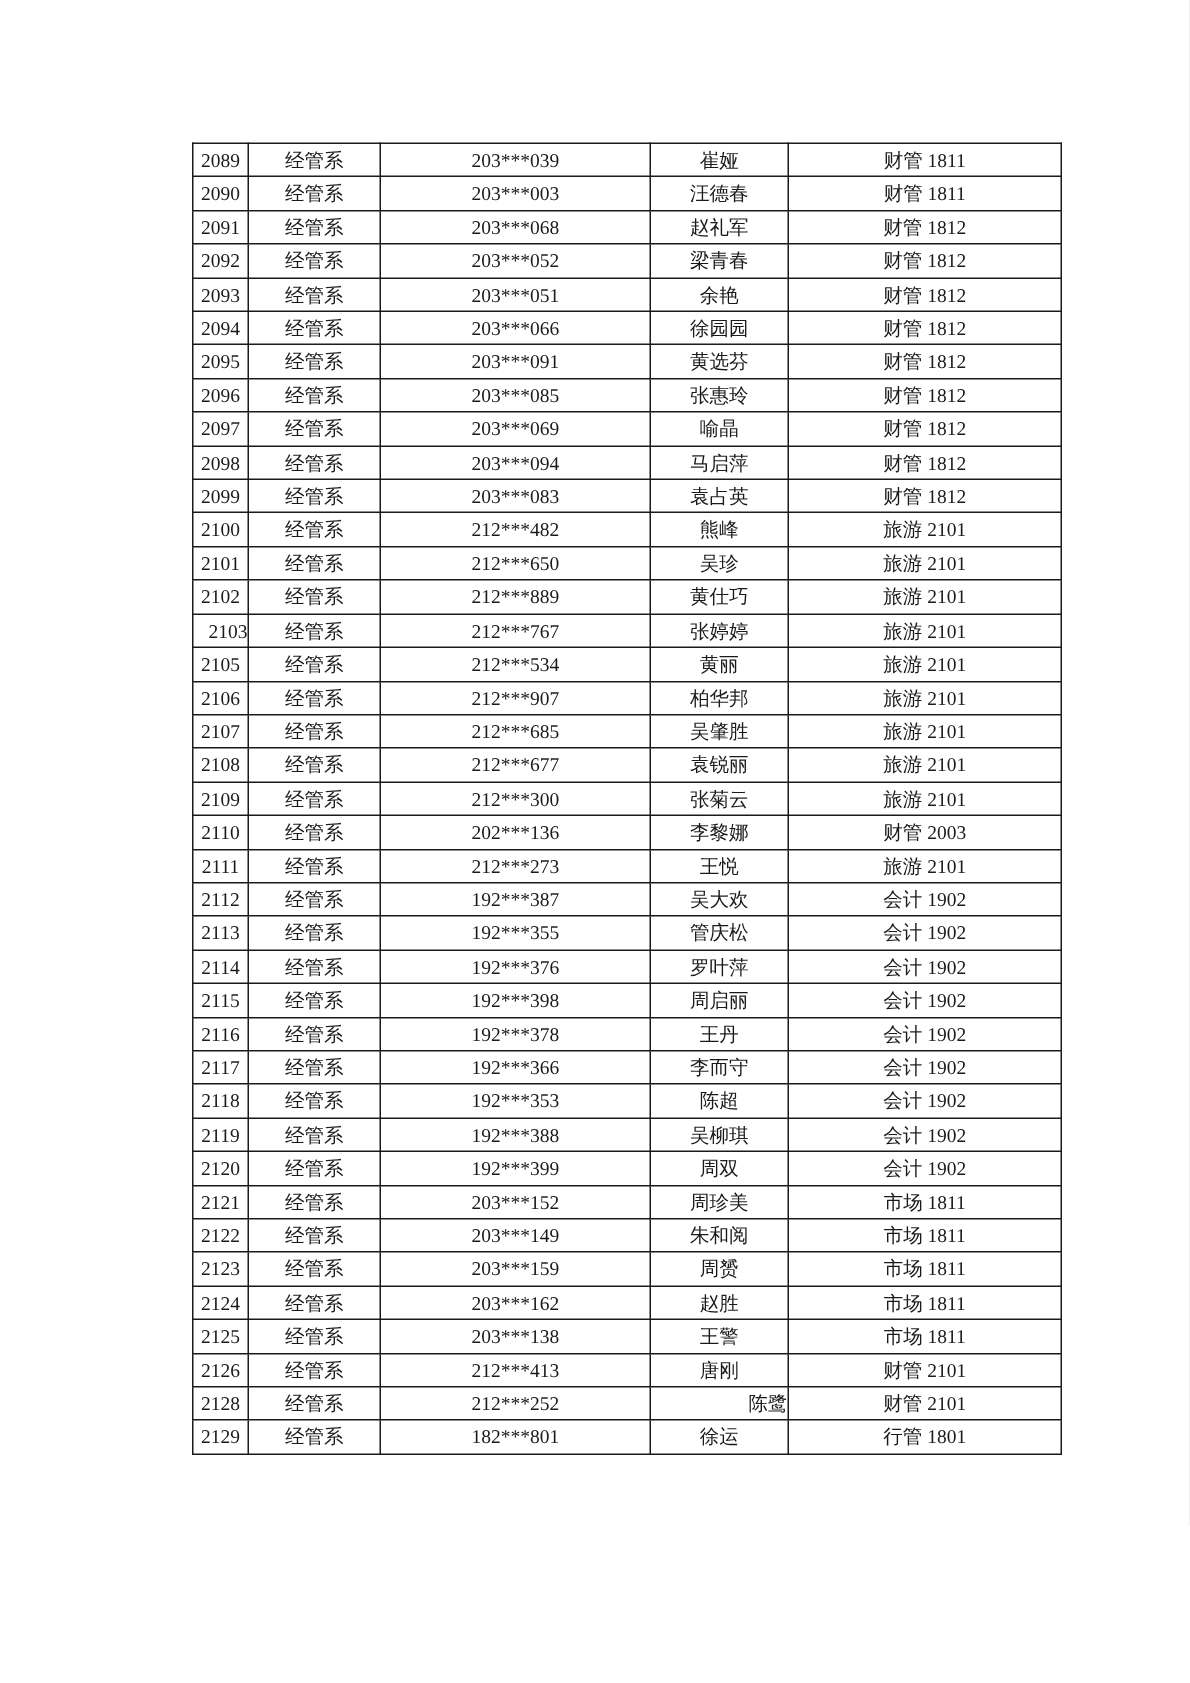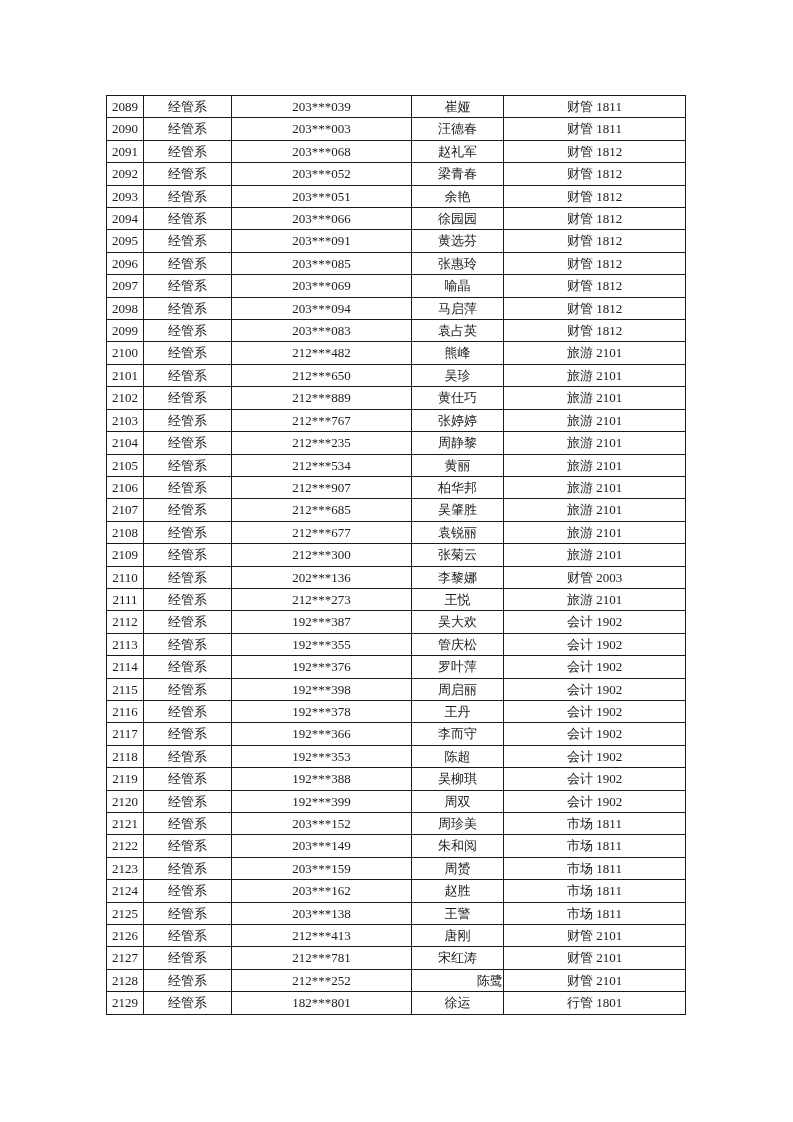--- a/index.html
+++ b/index.html
@@ -19,7 +19,7 @@
   }
   table.roster {
     position: absolute;
-    left: 106px;
+    left: 128px;
     top: 95px;
     width: 579px;
     border-collapse: collapse;

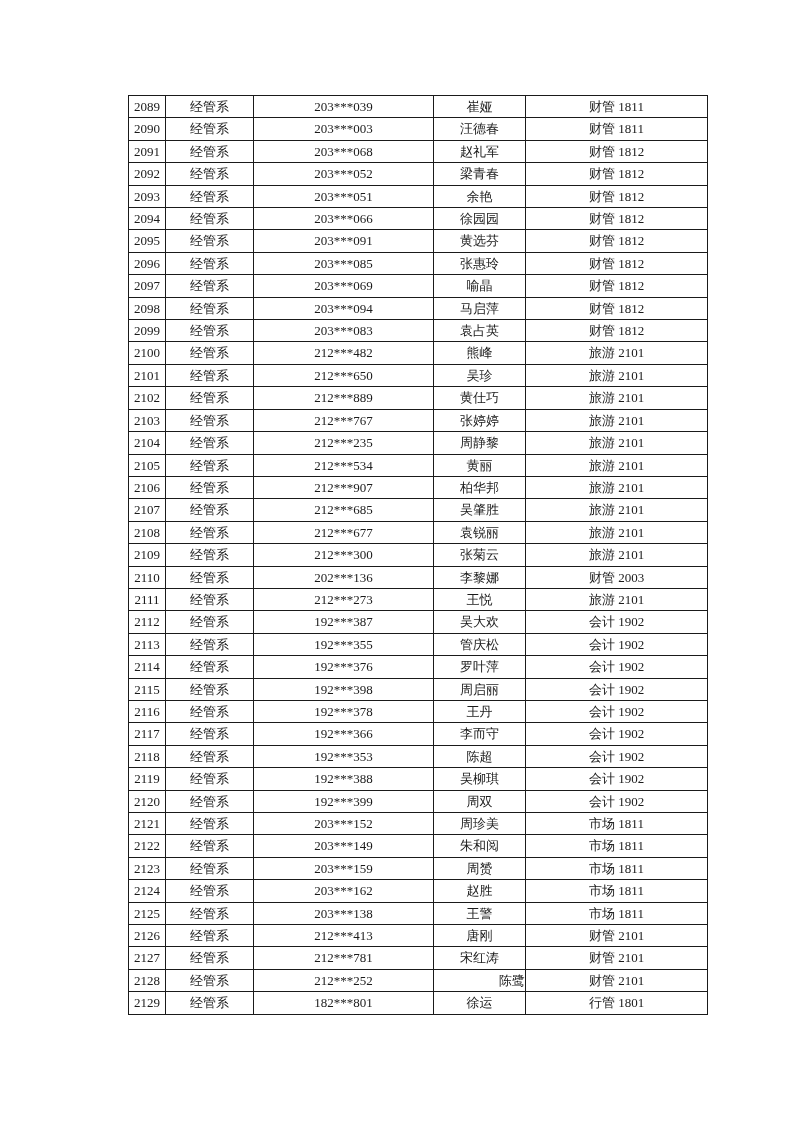--- a/index.html
+++ b/index.html
@@ -154,7 +154,7 @@
           <td style="border-color: rgb(26, 26, 26);">旅游 2101</td>
         </tr>
         <tr>
-          <td style="border-color: rgb(26, 26, 26);">2103</td>
+          <td style="border-color: rgb(26, 26, 26); text-align: right;">2103</td>
           <td style="border-color: rgb(26, 26, 26);">经管系</td>
           <td style="border-color: rgb(26, 26, 26);">212***767</td>
           <td style="border-color: rgb(26, 26, 26);">张婷婷</td>

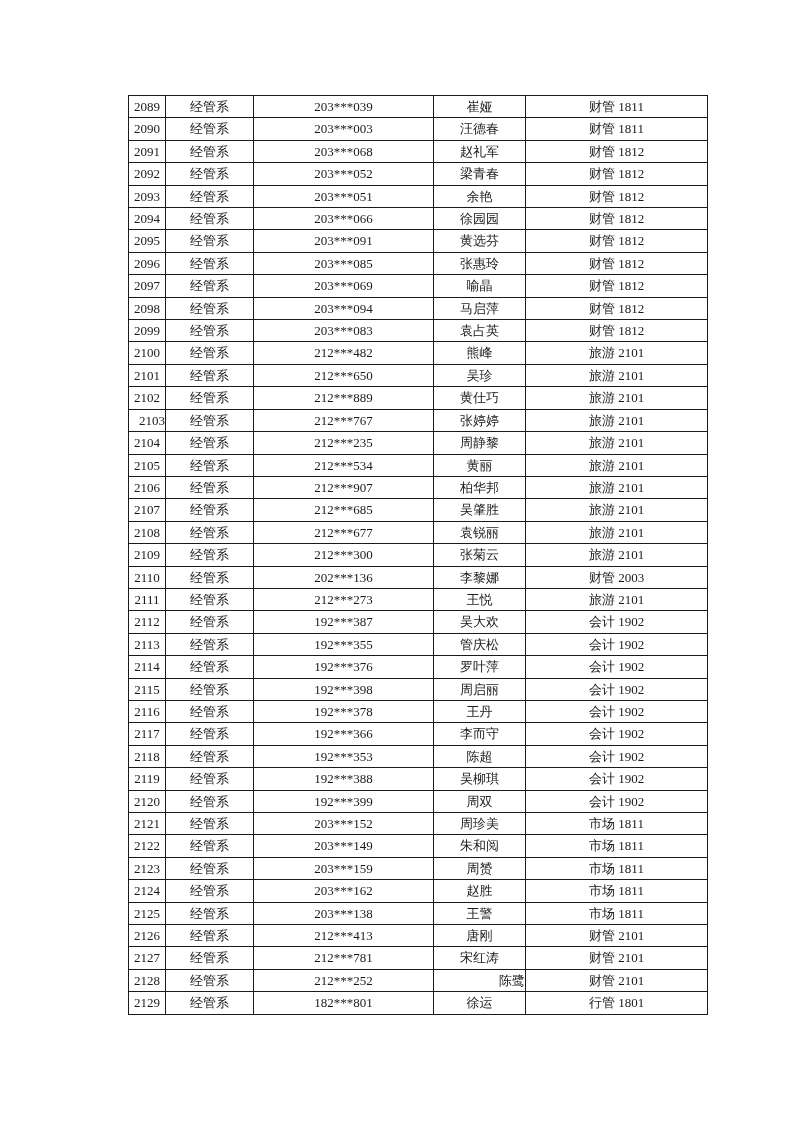--- a/index.html
+++ b/index.html
@@ -161,13 +161,6 @@
           <td style="border-color: rgb(26, 26, 26);">旅游 2101</td>
         </tr>
         <tr>
-          <td style="border-color: rgb(26, 26, 26);">2104</td>
-          <td style="border-color: rgb(26, 26, 26);">经管系</td>
-          <td style="border-color: rgb(26, 26, 26);">212***235</td>
-          <td style="border-color: rgb(26, 26, 26);">周静黎</td>
-          <td style="border-color: rgb(26, 26, 26);">旅游 2101</td>
-        </tr>
-        <tr>
           <td style="border-color: rgb(26, 26, 26);">2105</td>
           <td style="border-color: rgb(26, 26, 26);">经管系</td>
           <td style="border-color: rgb(26, 26, 26);">212***534</td>

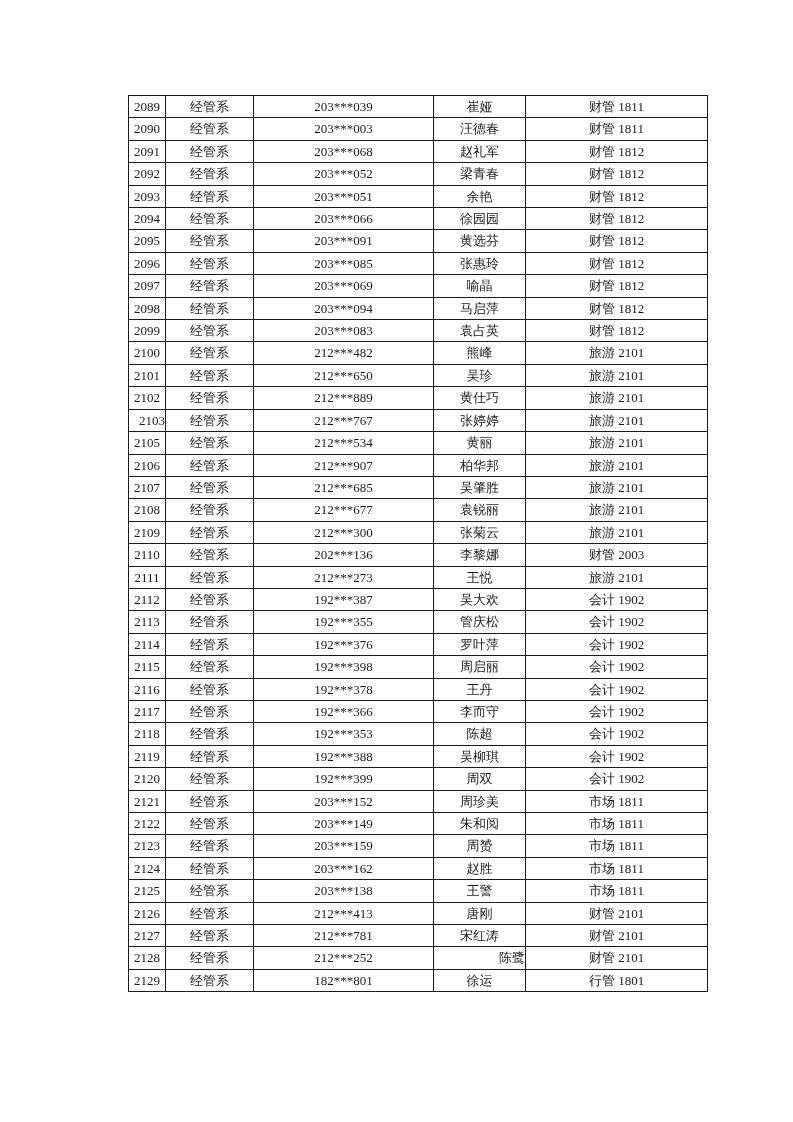--- a/index.html
+++ b/index.html
@@ -315,13 +315,6 @@
           <td style="border-color: rgb(26, 26, 26);">财管 2101</td>
         </tr>
         <tr>
-          <td style="border-color: rgb(26, 26, 26);">2127</td>
-          <td style="border-color: rgb(26, 26, 26);">经管系</td>
-          <td style="border-color: rgb(26, 26, 26);">212***781</td>
-          <td style="border-color: rgb(26, 26, 26);">宋红涛</td>
-          <td style="border-color: rgb(26, 26, 26);">财管 2101</td>
-        </tr>
-        <tr>
           <td style="border-color: rgb(26, 26, 26);">2128</td>
           <td style="border-color: rgb(26, 26, 26);">经管系</td>
           <td style="border-color: rgb(26, 26, 26);">212***252</td>

